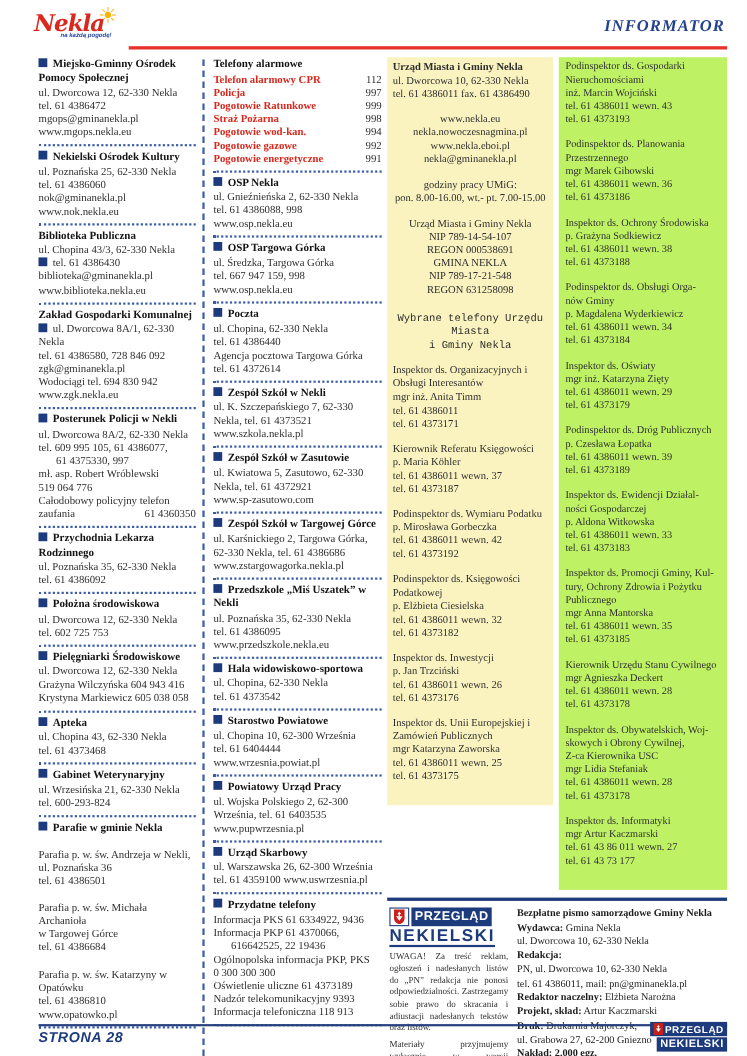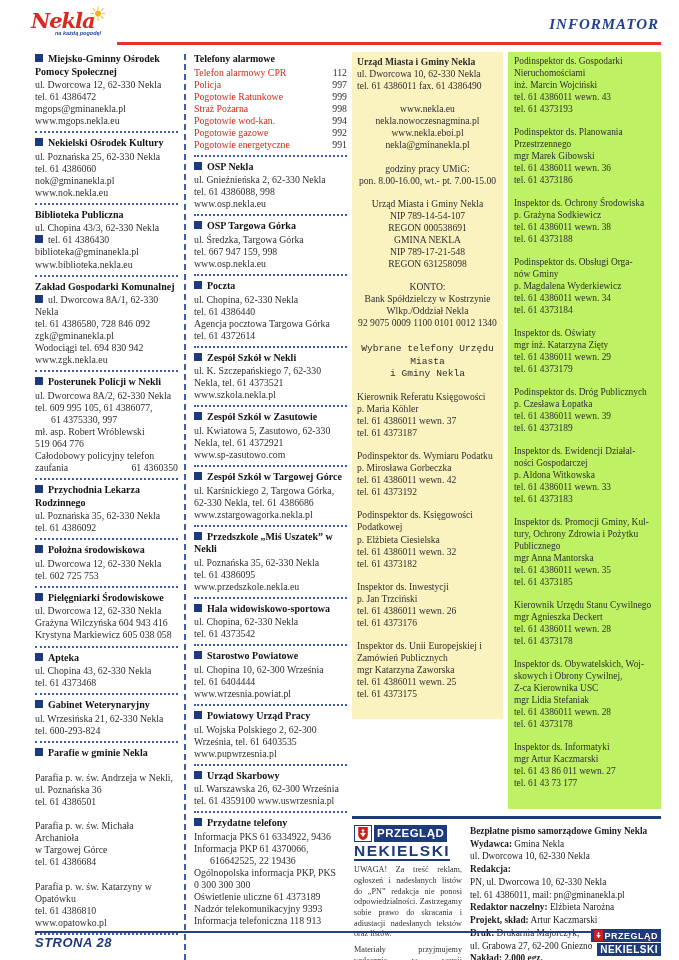--- a/index.html
+++ b/index.html
@@ -38,7 +38,7 @@
   .line.blank{height:11px;}
   .line.bold{font-weight:bold;}
   .line.pair{display:flex;justify-content:space-between;}
-  .red{color:#d9281e;font-weight:normal;}
+  .red{color:#d9281e;font-weight:bold;}
   .sq{display:inline-block;width:8px;height:8px;background:#1d3a7c;margin-right:5px;}
   .heading{font-weight:bold;font-size:10px;color:#141414;line-height:1.25;margin:1px 0 1px 0;}
   .sep{border-bottom:2px dotted #3b5ca8;margin:4px 0 4px 0;}

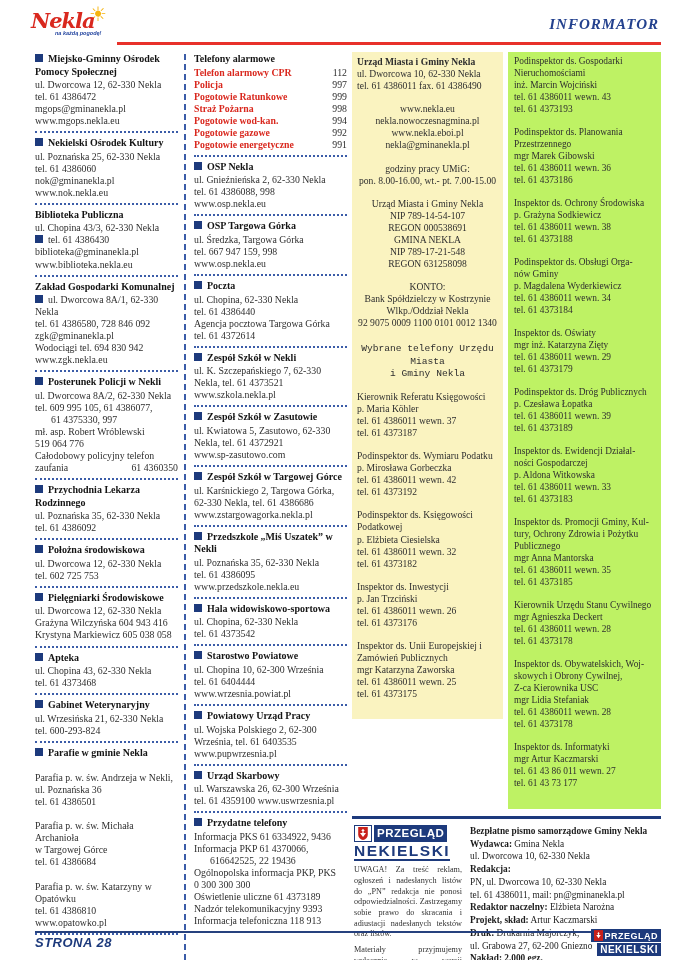--- a/index.html
+++ b/index.html
@@ -333,12 +333,6 @@
               <div class="line">NIP 789-17-21-548</div>
               <div class="line">REGON 631258098</div>
             </div>
-            <div class="block centered">
-              <div class="line">KONTO:</div>
-              <div class="line">Bank Spółdzielczy w Kostrzynie</div>
-              <div class="line">Wlkp./Oddział Nekla</div>
-              <div class="line">92 9075 0009 1100 0101 0012 1340</div>
-            </div>
             <div class="block centered" style="margin-top: 14px; font-family: Liberation Mono, monospace;">
               <div class="line">Wybrane telefony Urzędu Miasta</div>
               <div class="line">i Gminy Nekla</div>

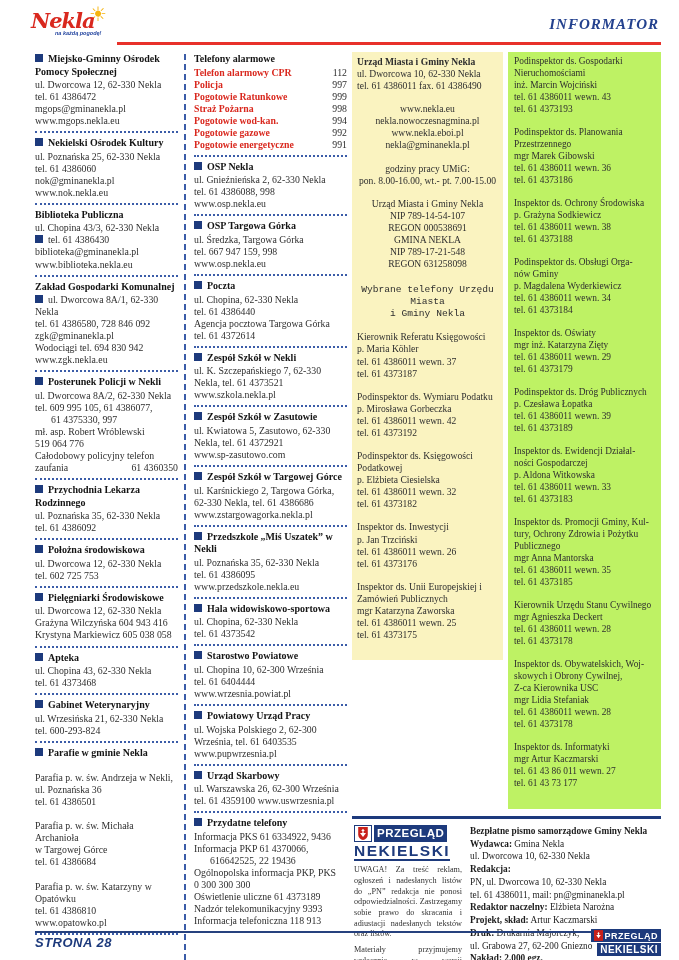--- a/index.html
+++ b/index.html
@@ -338,6 +338,13 @@
               <div class="line">i Gminy Nekla</div>
             </div>
             <div class="block">
+              <div class="line">Inspektor ds. Organizacyjnych i</div>
+              <div class="line">Obsługi Interesantów</div>
+              <div class="line">mgr inż. Anita Timm</div>
+              <div class="line">tel. 61 4386011</div>
+              <div class="line">tel. 61 4373171</div>
+            </div>
+            <div class="block">
               <div class="line">Kierownik Referatu Księgowości</div>
               <div class="line">p. Maria Köhler</div>
               <div class="line">tel. 61 4386011 wewn. 37</div>

